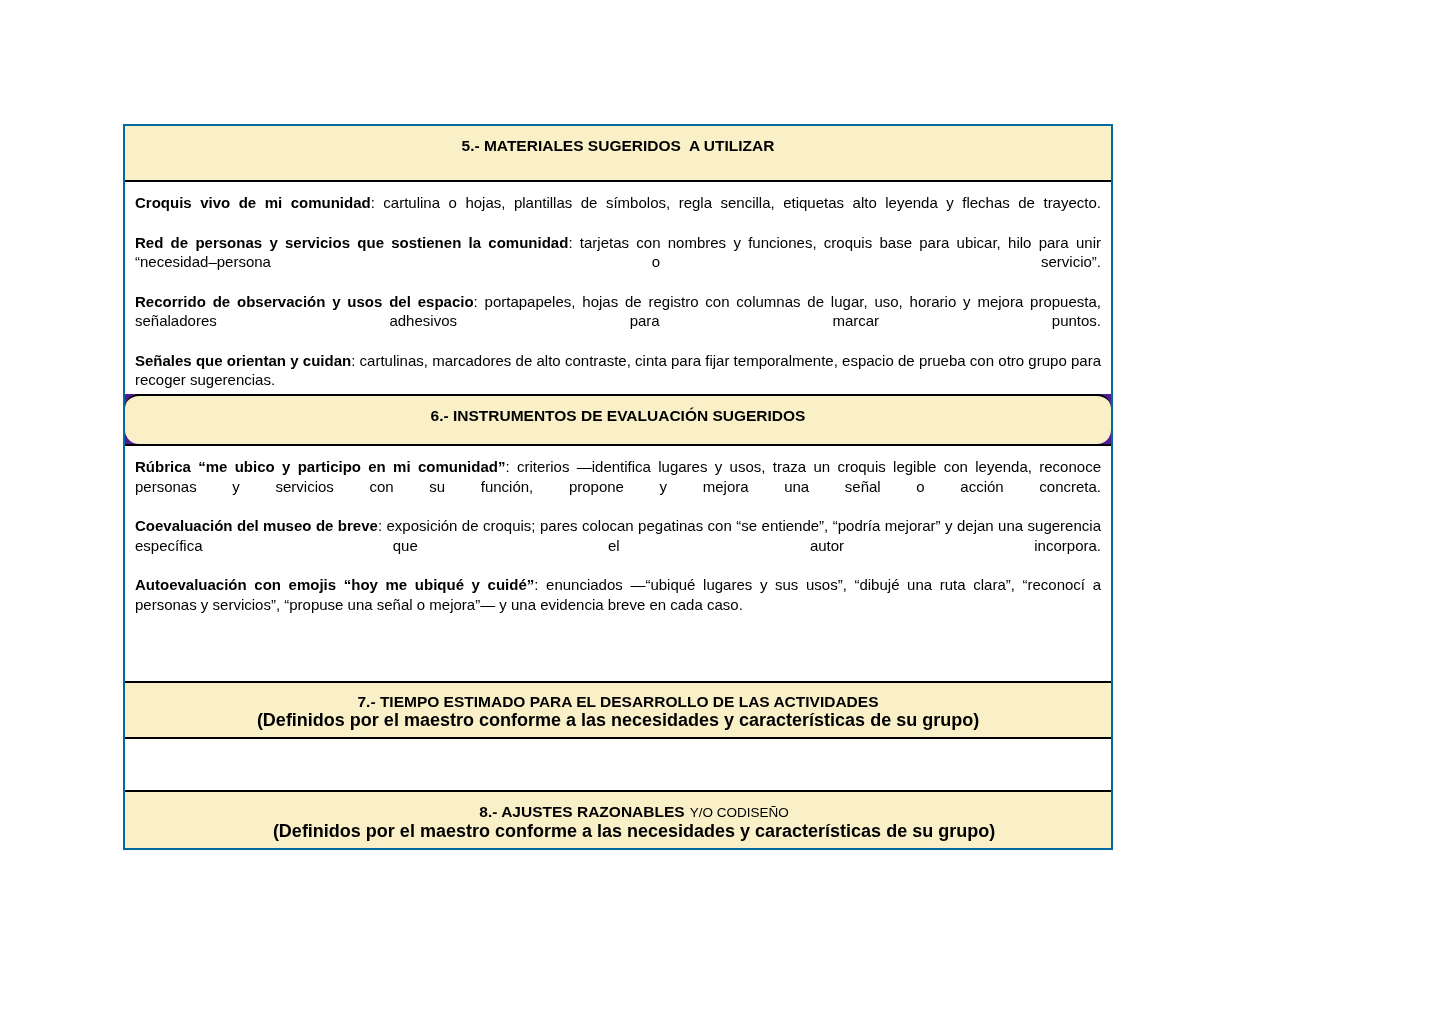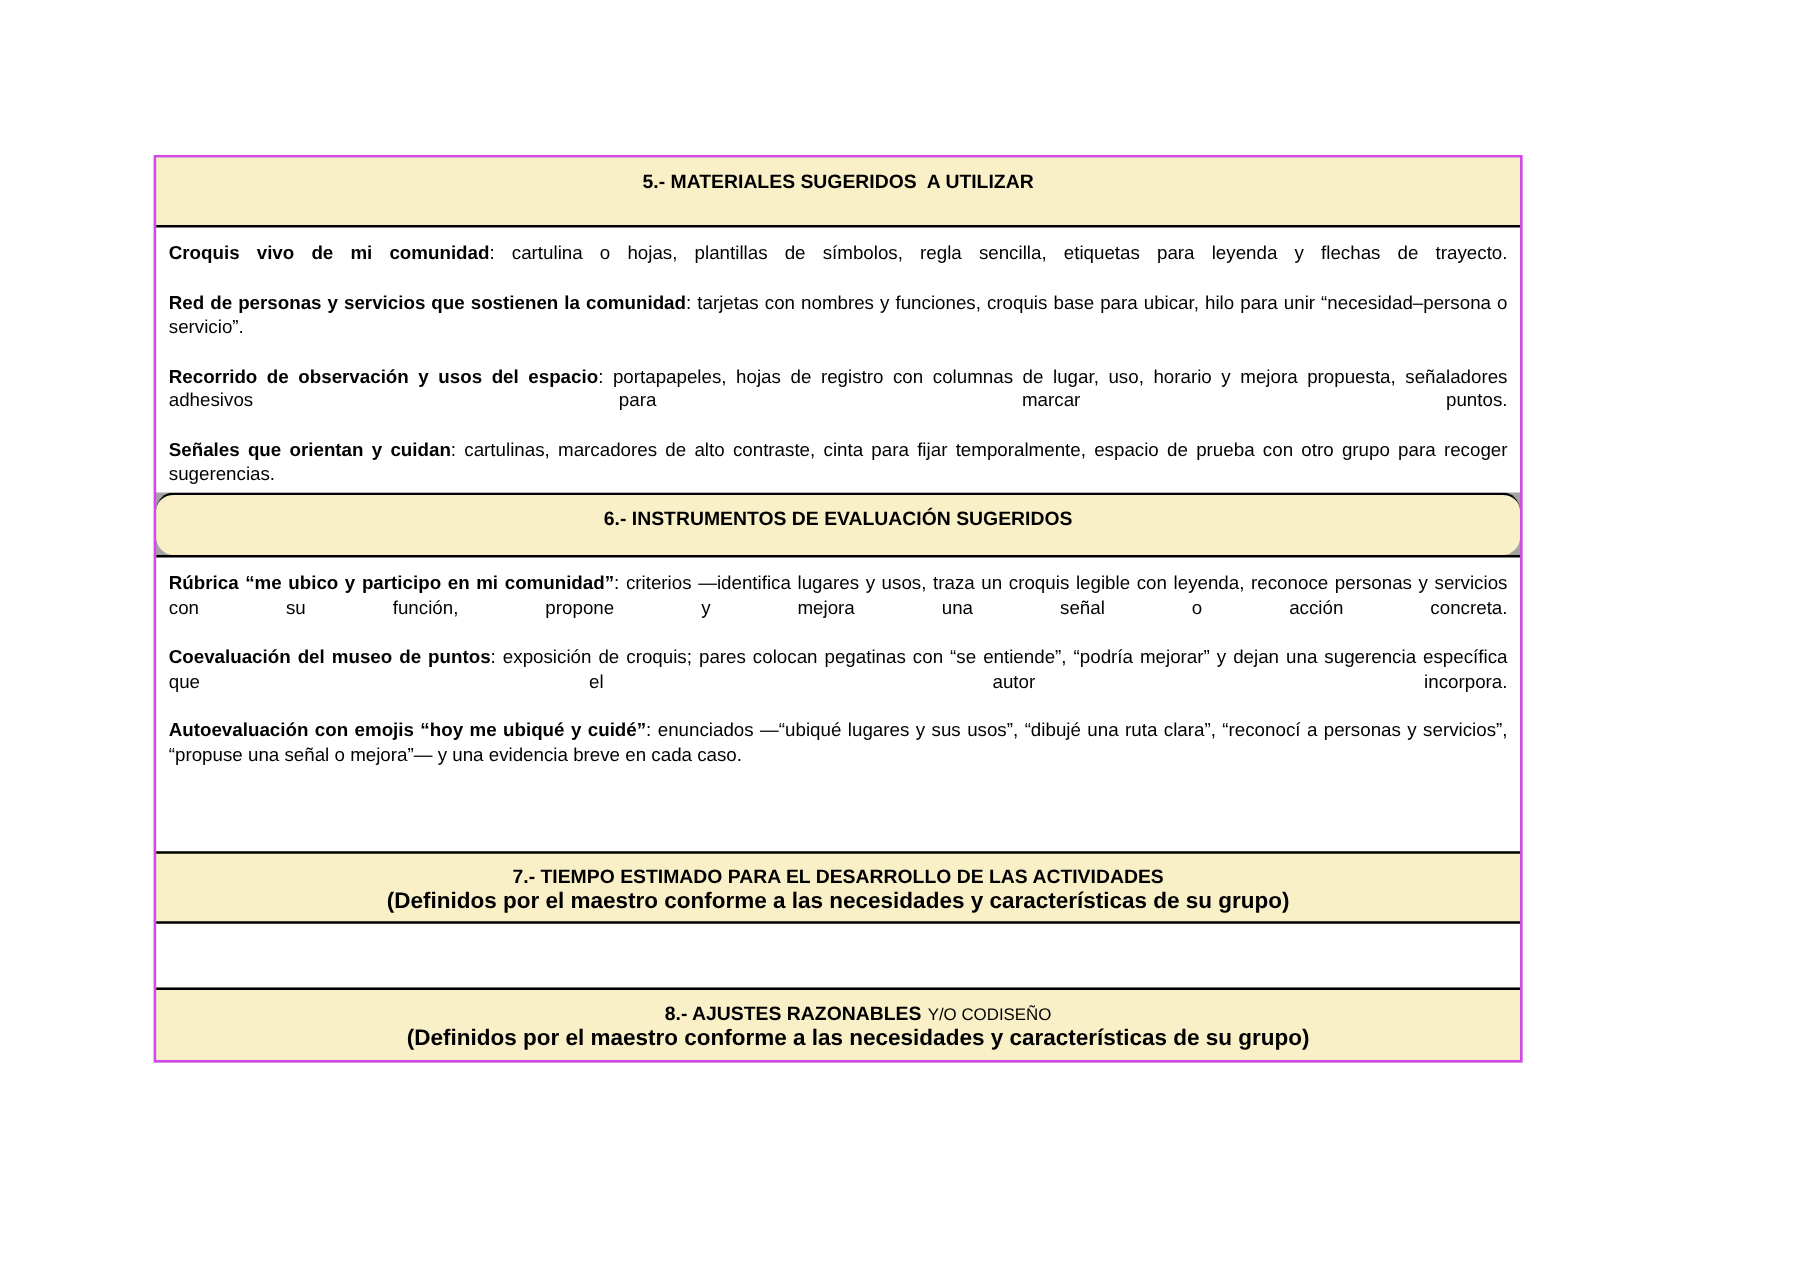--- a/index.html
+++ b/index.html
@@ -20,10 +20,10 @@
     position: absolute;
     left: 123px;
     top: 124px;
-    width: 1095px;
-    border: 2px solid #d946ef;
+    width: 990px;
+    border: 2px solid #0369a1;
     box-sizing: border-box;
-    background: #a3a3a3;
+    background: #4c1d95;
   }
   .row {
     box-sizing: border-box;

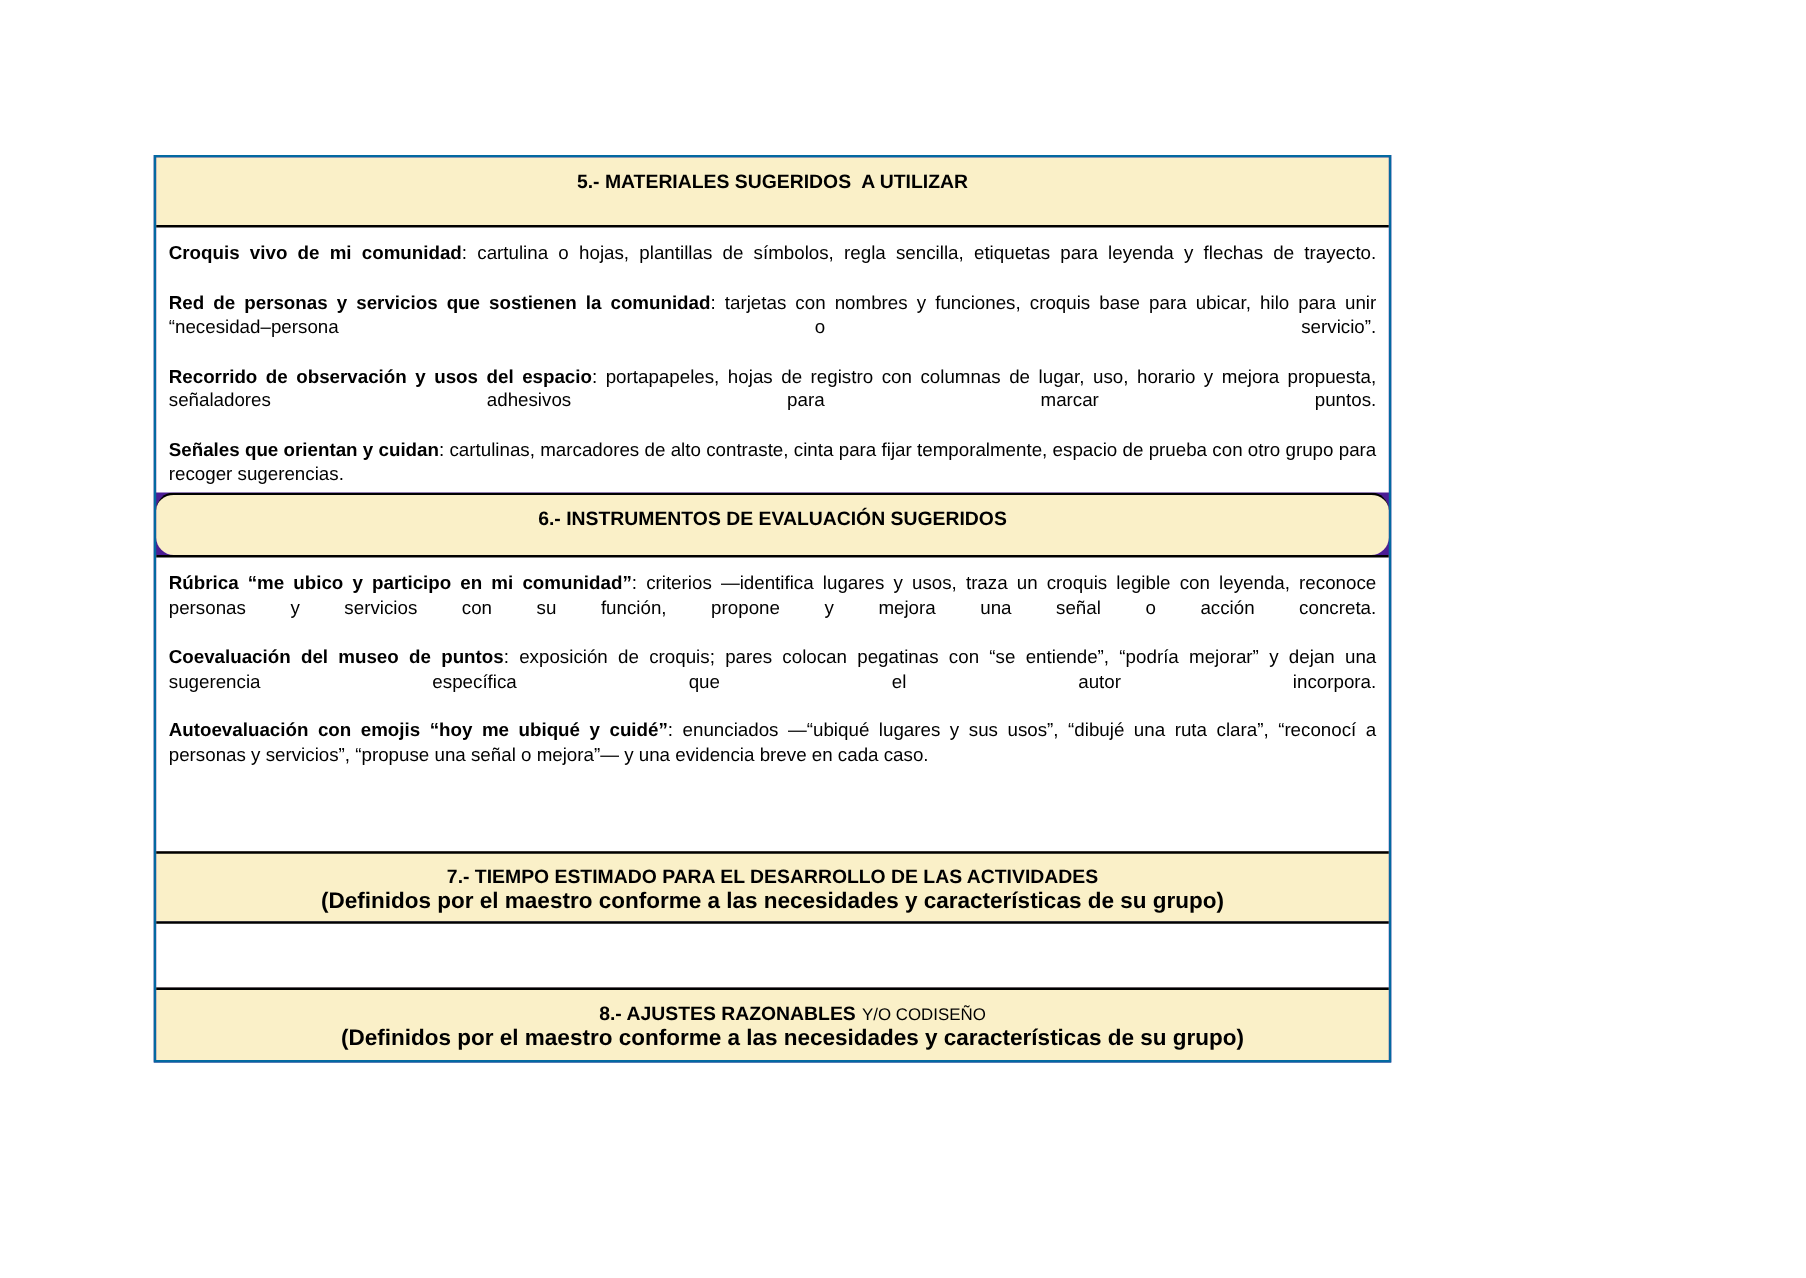--- a/index.html
+++ b/index.html
@@ -84,7 +84,7 @@
     </div>
 
     <div class="row content-row c5">
-      <p class="stretch"><strong>Croquis vivo de mi comunidad</strong><span>: cartulina o hojas, plantillas de símbolos, regla sencilla, etiquetas para leyenda y flechas de trayecto.</span></p>
+      <p class="stretch"><strong>Croquis vivo de mi comunidad</strong><span>: cartulina o hojas, plantillas de símbolos, regla sencilla, etiquetas alto leyenda y flechas de trayecto.</span></p>
       <p class="stretch"><strong>Red de personas y servicios que sostienen la comunidad</strong><span>: tarjetas con nombres y funciones, croquis base para ubicar, hilo para unir “necesidad–persona o servicio”.</span></p>
       <p class="stretch"><strong>Recorrido de observación y usos del espacio</strong><span>: portapapeles, hojas de registro con columnas de lugar, uso, horario y mejora propuesta, señaladores adhesivos para marcar puntos.</span></p>
       <p><strong>Señales que orientan y cuidan</strong><span>: cartulinas, marcadores de alto contraste, cinta para fijar temporalmente, espacio de prueba con otro grupo para recoger sugerencias.</span></p>

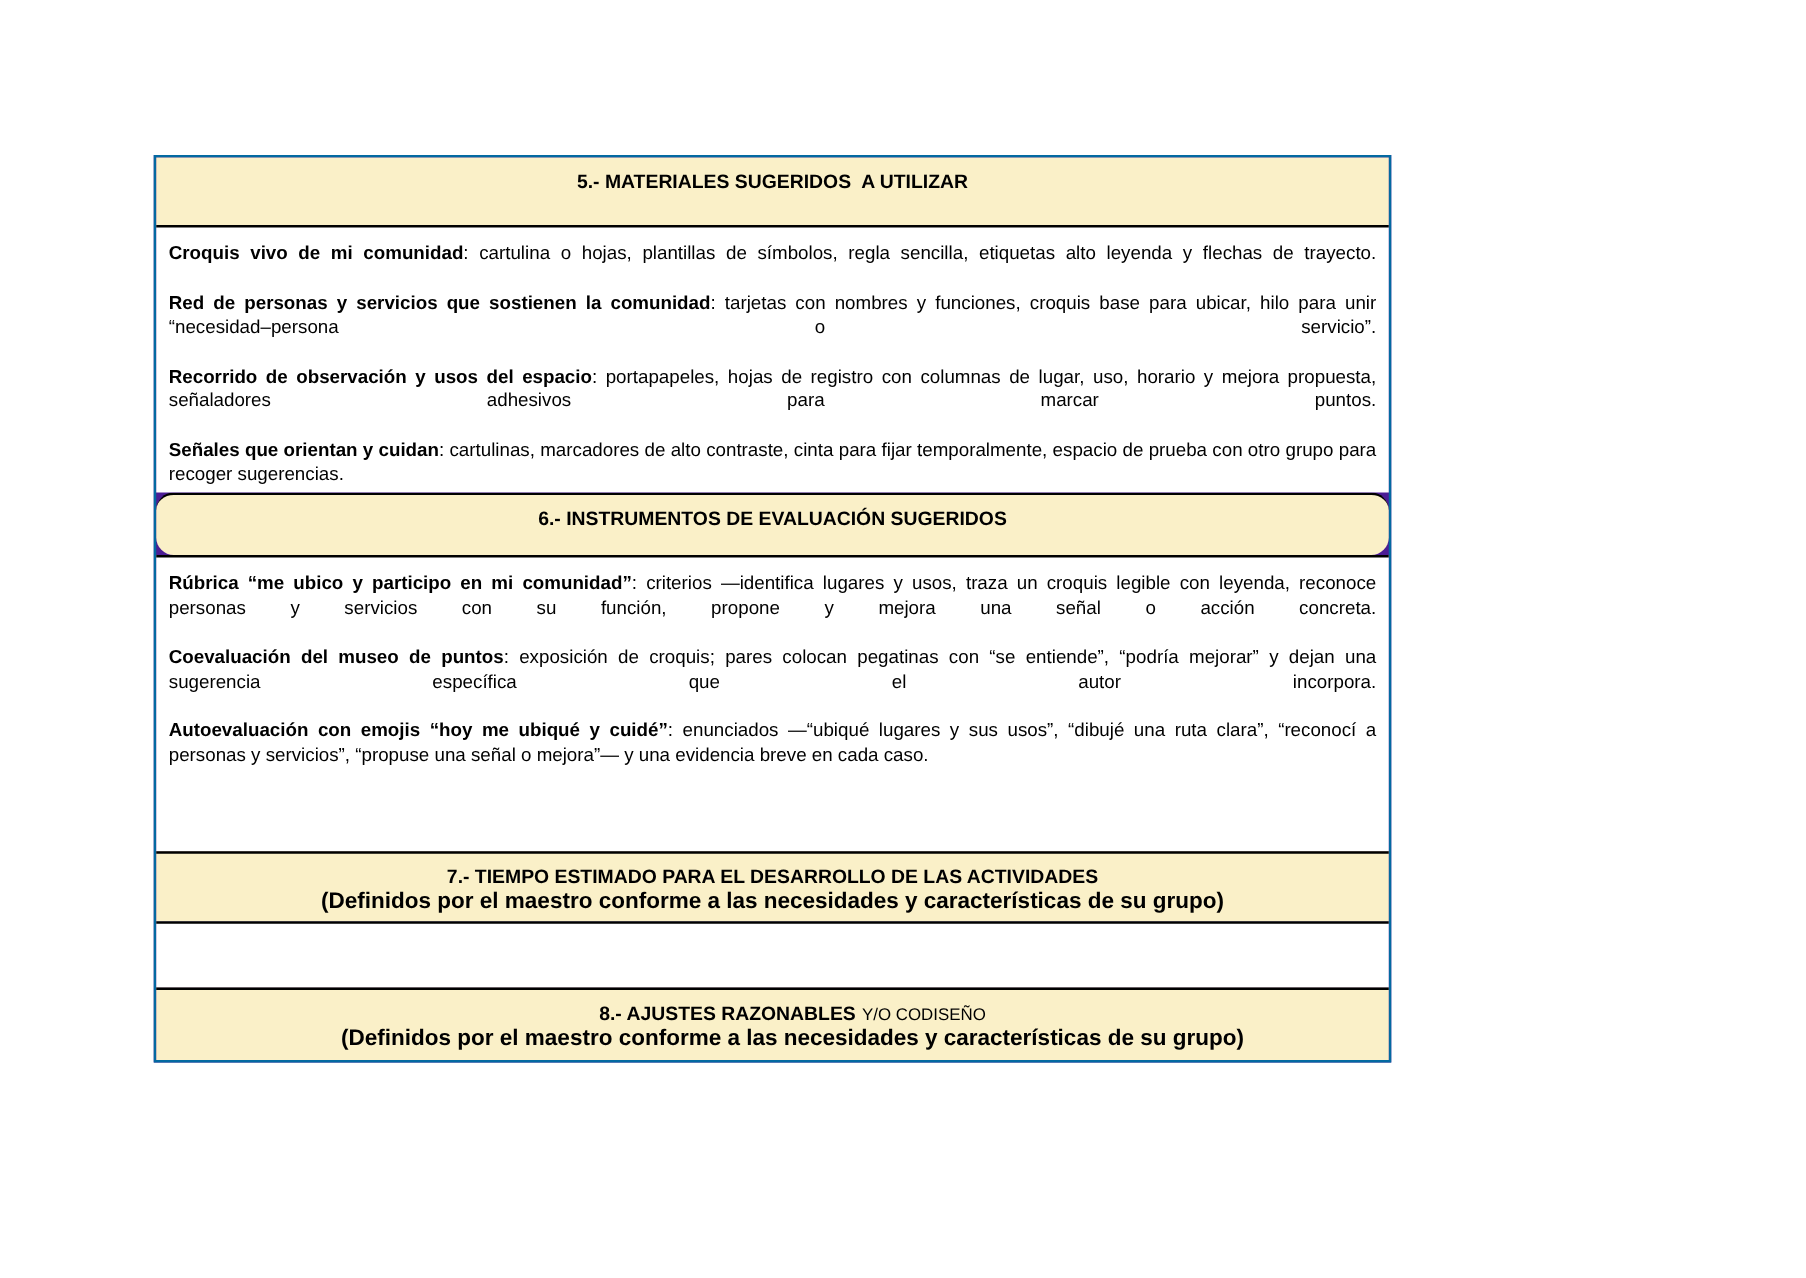--- a/index.html
+++ b/index.html
@@ -96,7 +96,7 @@
 
     <div class="row content-row c6">
       <p class="stretch"><strong>Rúbrica “me ubico y participo en mi comunidad”</strong><span>: criterios —identifica lugares y usos, traza un croquis legible con leyenda, reconoce personas y servicios con su función, propone y mejora una señal o acción concreta.</span></p>
-      <p class="stretch"><strong>Coevaluación del museo de puntos</strong><span>: exposición de croquis; pares colocan pegatinas con “se entiende”, “podría mejorar” y dejan una sugerencia específica que el autor incorpora.</span></p>
+      <p class="stretch"><strong>Coevaluación del museo de breve</strong><span>: exposición de croquis; pares colocan pegatinas con “se entiende”, “podría mejorar” y dejan una sugerencia específica que el autor incorpora.</span></p>
       <p><strong>Autoevaluación con emojis “hoy me ubiqué y cuidé”</strong><span>: enunciados —“ubiqué lugares y sus usos”, “dibujé una ruta clara”, “reconocí a personas y servicios”, “propuse una señal o mejora”— y una evidencia breve en cada caso.</span></p>
     </div>
 

